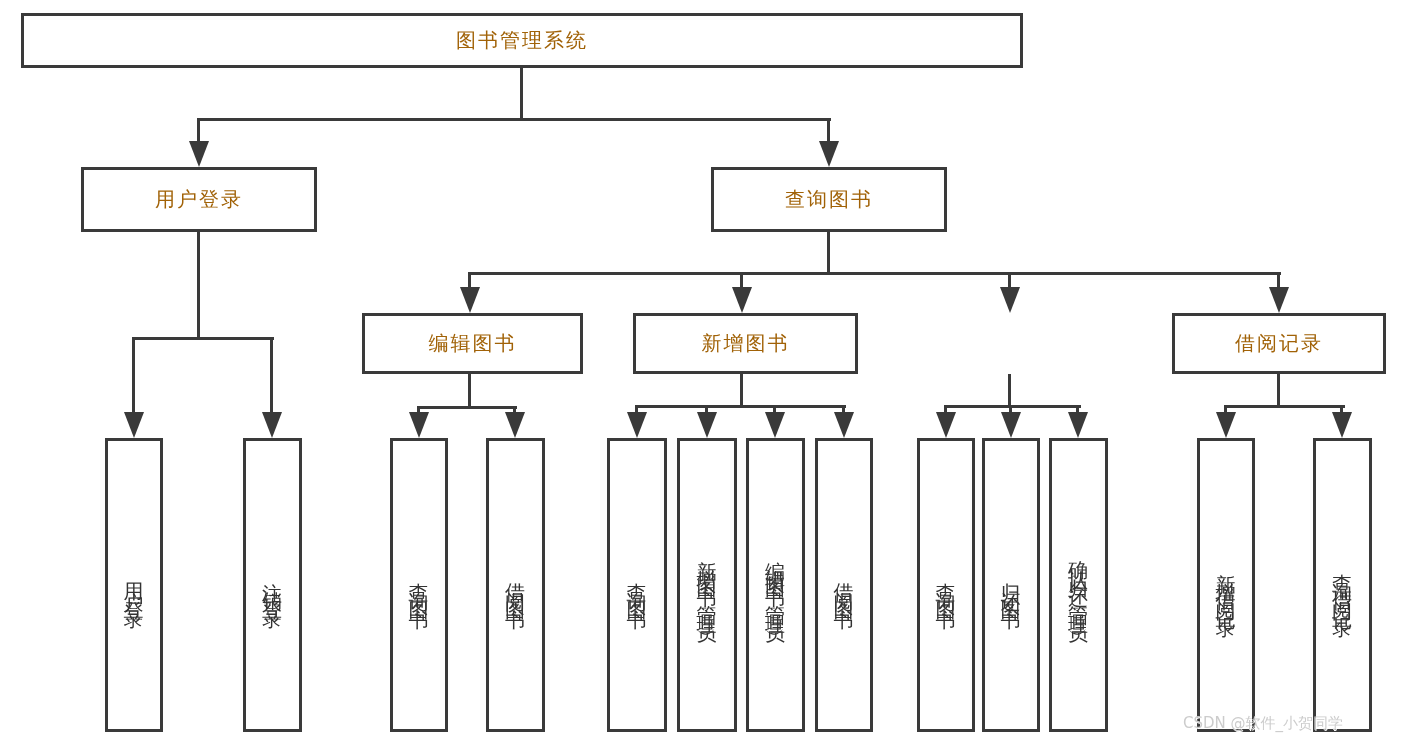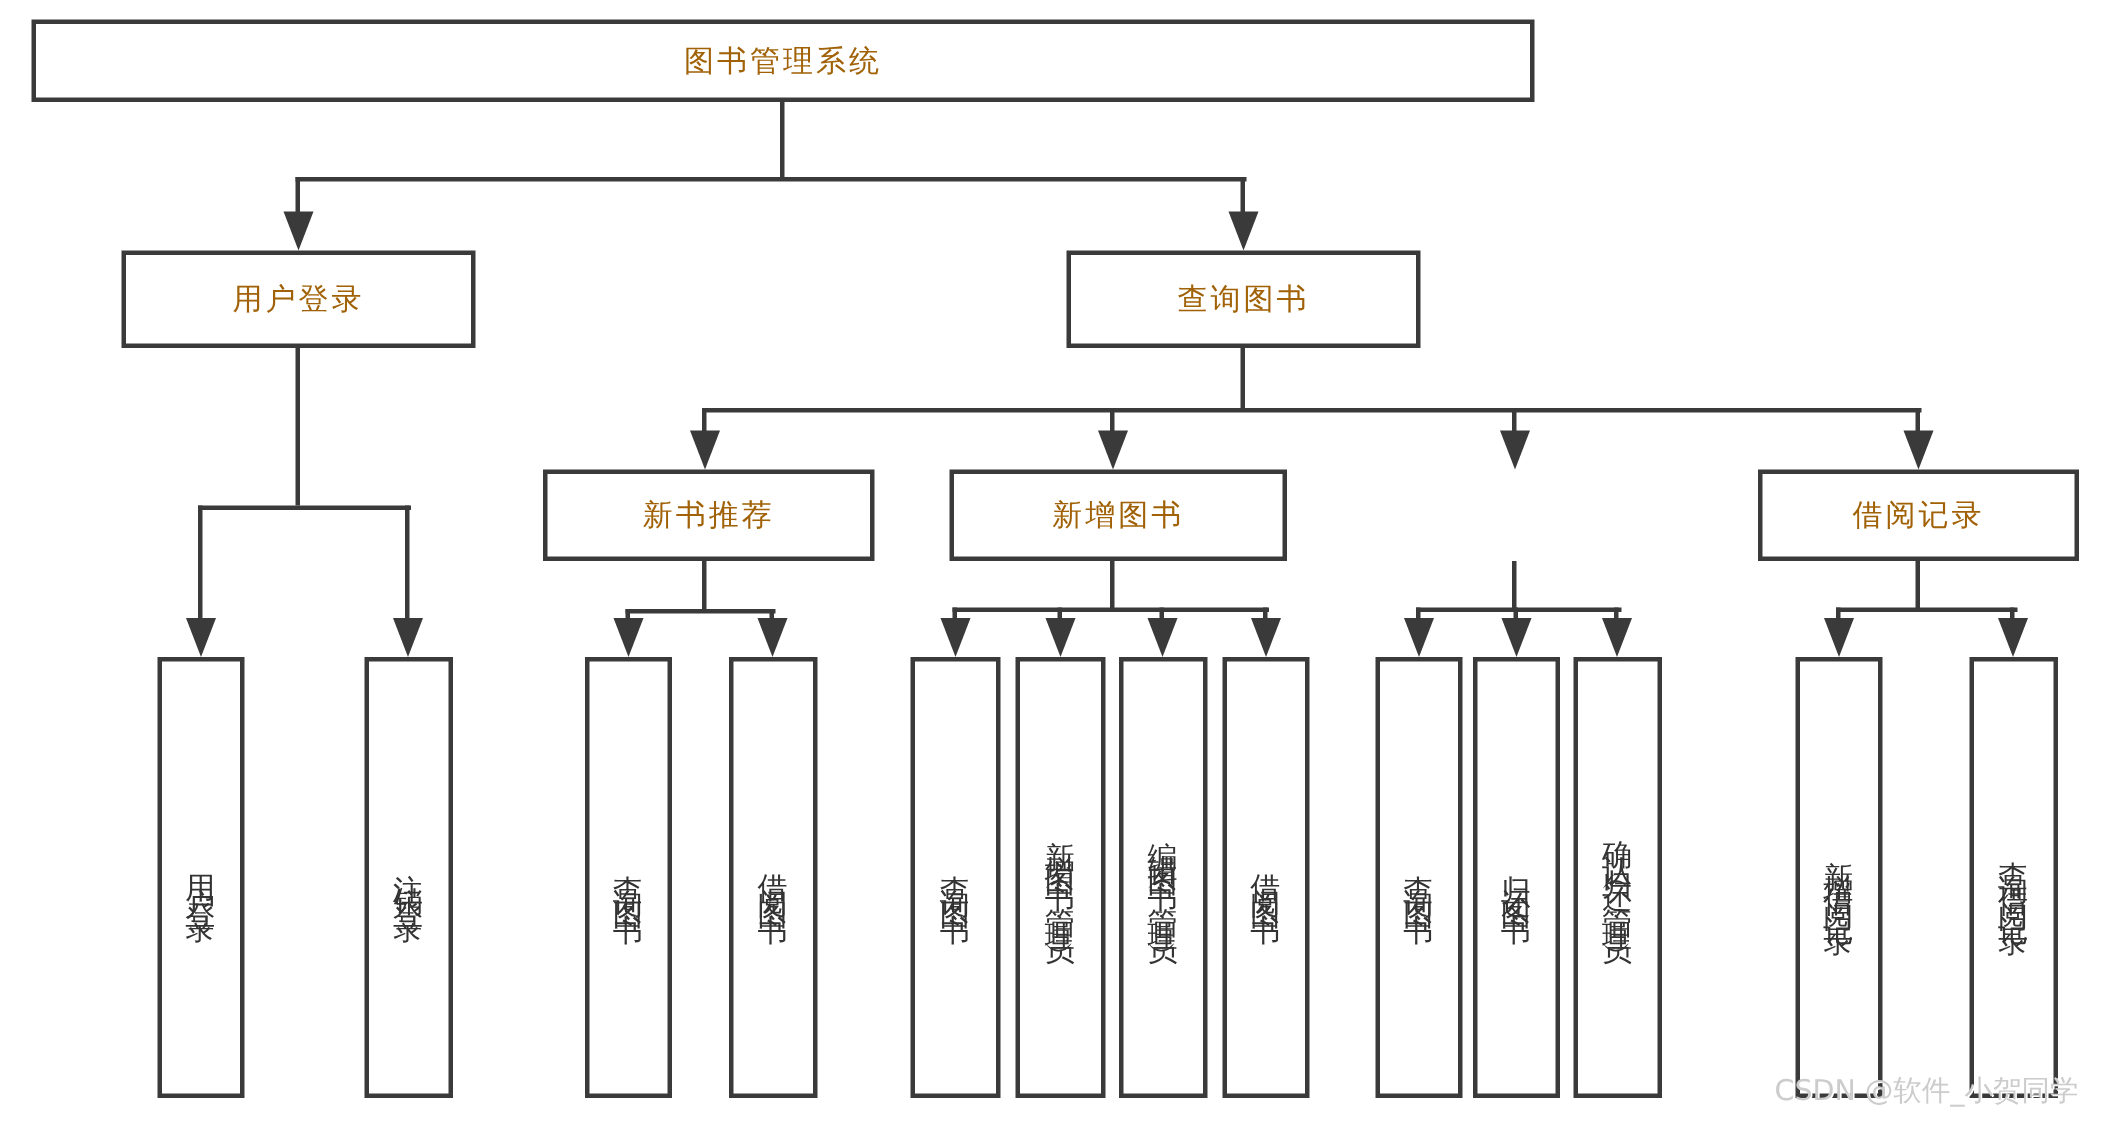--- a/index.html
+++ b/index.html
@@ -78,7 +78,7 @@
   </div>
 
   <div class="hnode" style="left:362px;top:313px;width:221px;height:61px">
-    <span class="lbl">新书推荐</span>
+    <span class="lbl">编辑图书</span>
   </div>
   <div class="hnode" style="left:633px;top:313px;width:225px;height:61px">
     <span class="lbl">新增图书</span>

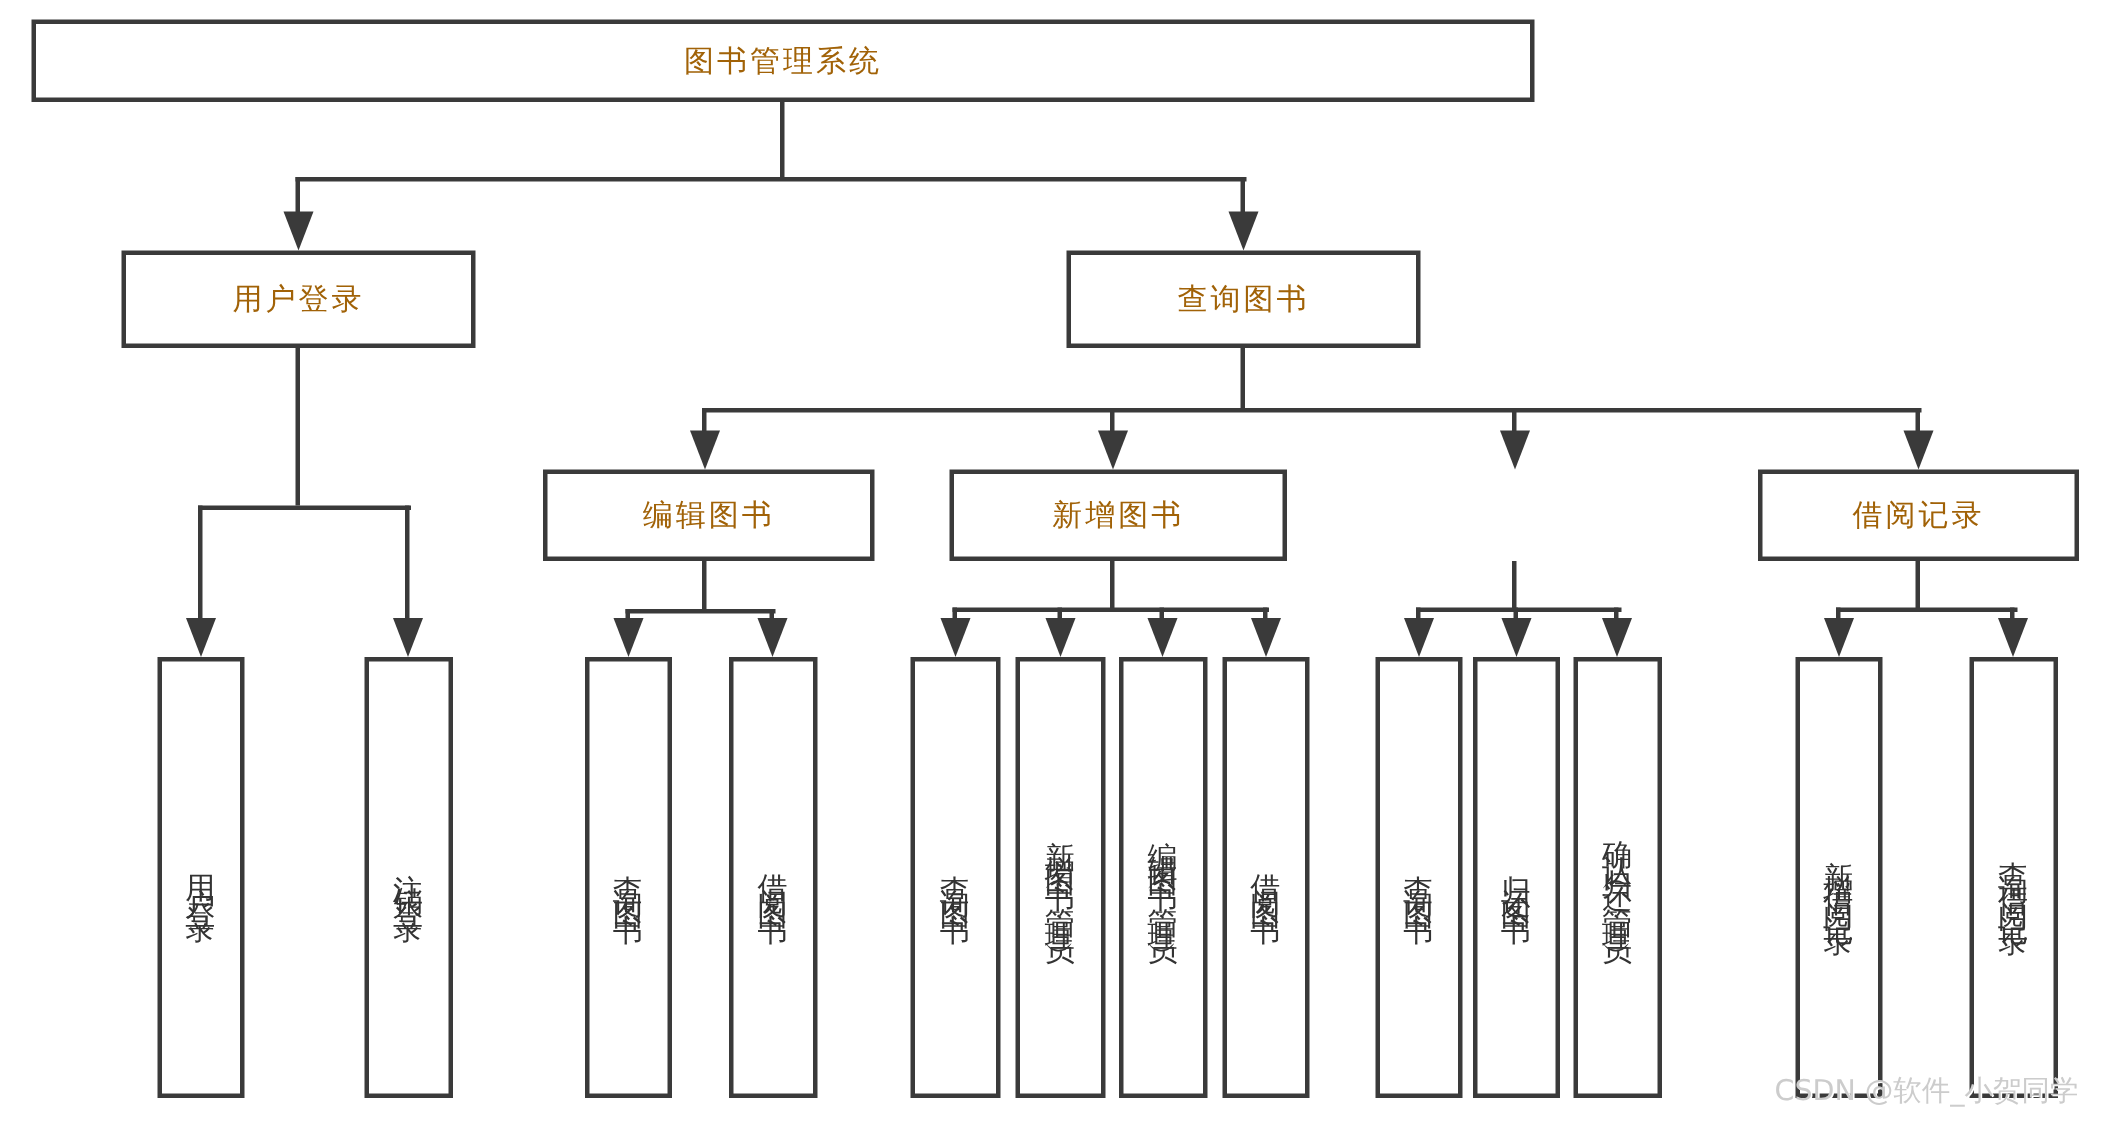--- a/index.html
+++ b/index.html
@@ -55,7 +55,7 @@
     position: absolute;
     left: 1183px;
     top: 714px;
-    font-size: 19px;
+    font-size: 15px;
     color: #cccccc;
     text-shadow: 1px 1px 0 #ffffff;
     white-space: nowrap;

